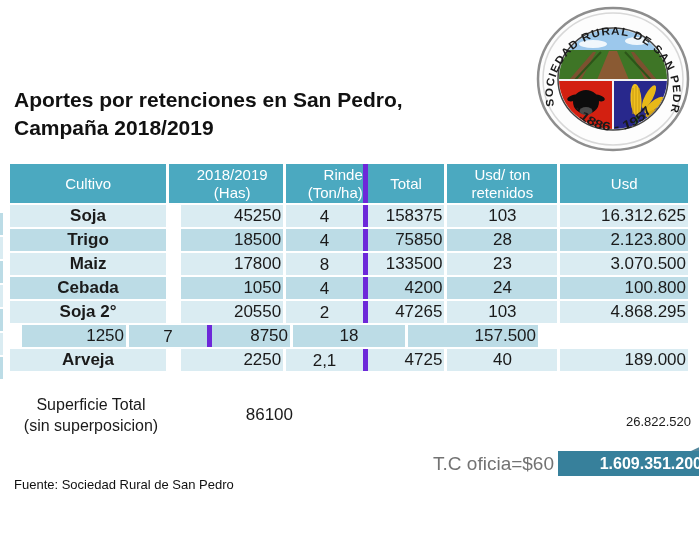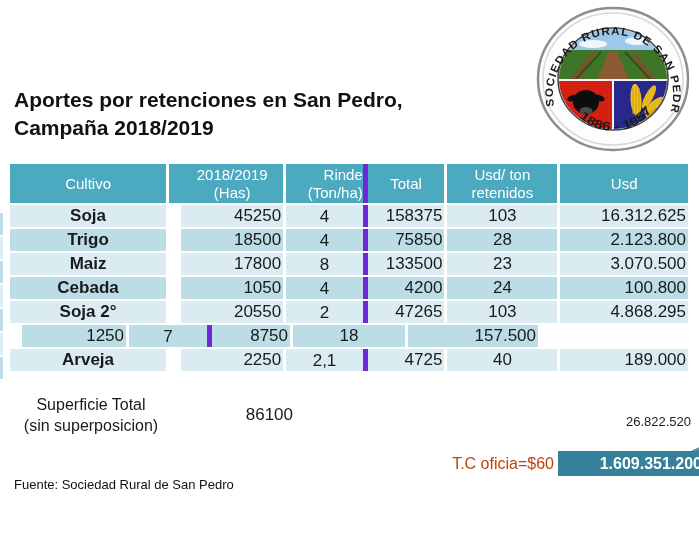--- a/index.html
+++ b/index.html
@@ -40,7 +40,7 @@
   .summary-usd{position:absolute;left:558px;top:394px;width:133px;height:36px;display:flex;align-items:center;justify-content:flex-end;font-size:13px;margin-top:9px;}
 
   
-  .tc-label{position:absolute;left:350px;top:451px;width:204px;height:25px;display:flex;align-items:center;justify-content:flex-end;font-size:16px;color:#c2410c;}
+  .tc-label{position:absolute;left:350px;top:451px;width:204px;height:25px;display:flex;align-items:center;justify-content:flex-end;font-size:19px;color:#737373;}
   .tc-box{position:absolute;left:558px;top:451px;width:144px;height:25px;background:var(--highlight-bg);
     color:#fff;font-weight:bold;font-size:16px;display:flex;align-items:center;justify-content:flex-end;
     padding-right:0;box-sizing:border-box;}

